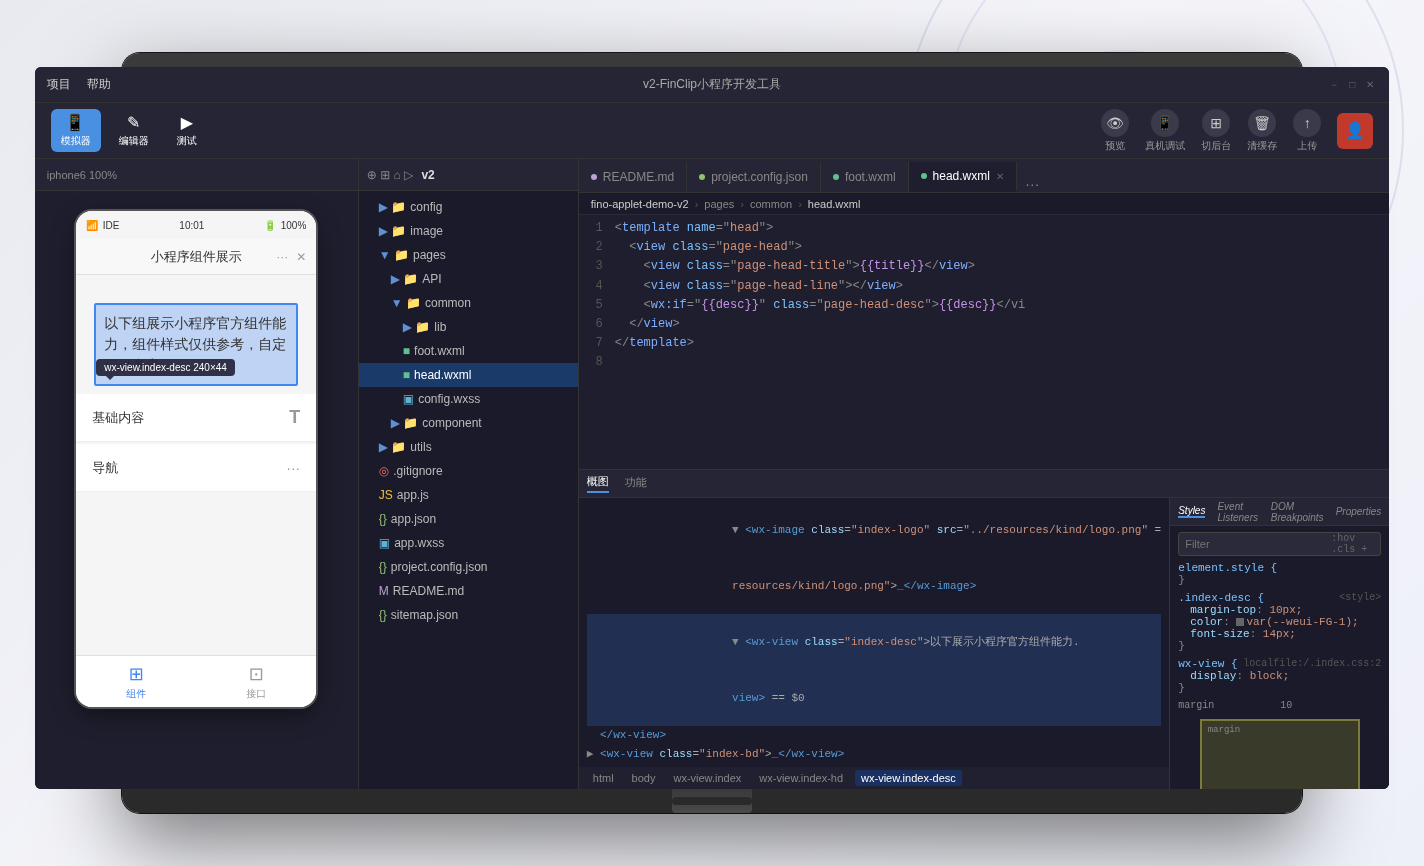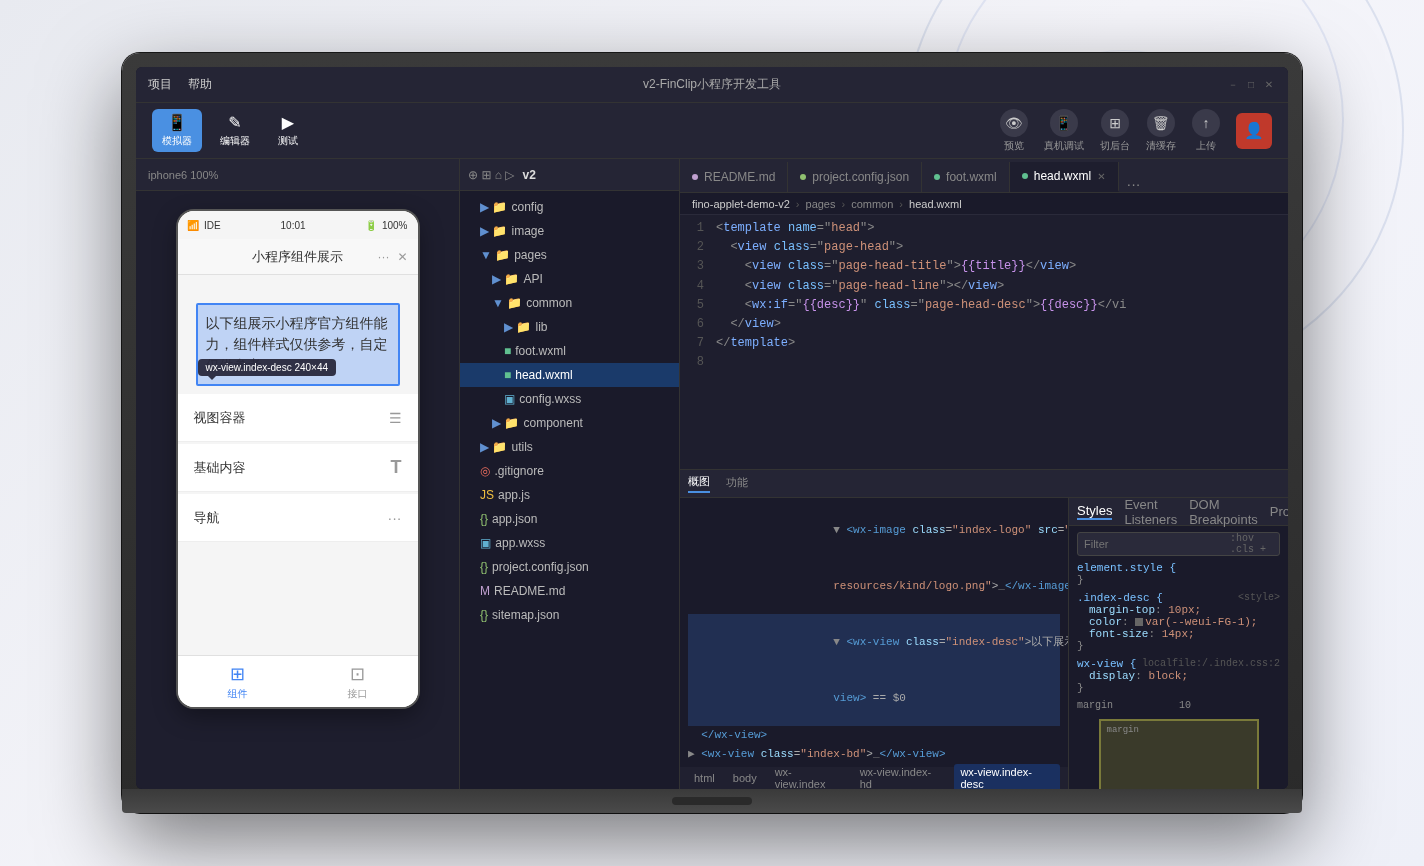--- a/index.html
+++ b/index.html
@@ -50,6 +50,7 @@
       position: relative;
       display: flex;
       flex-direction: column;
+      align-items: center;
     }
     .laptop-screen {
       flex: 1;

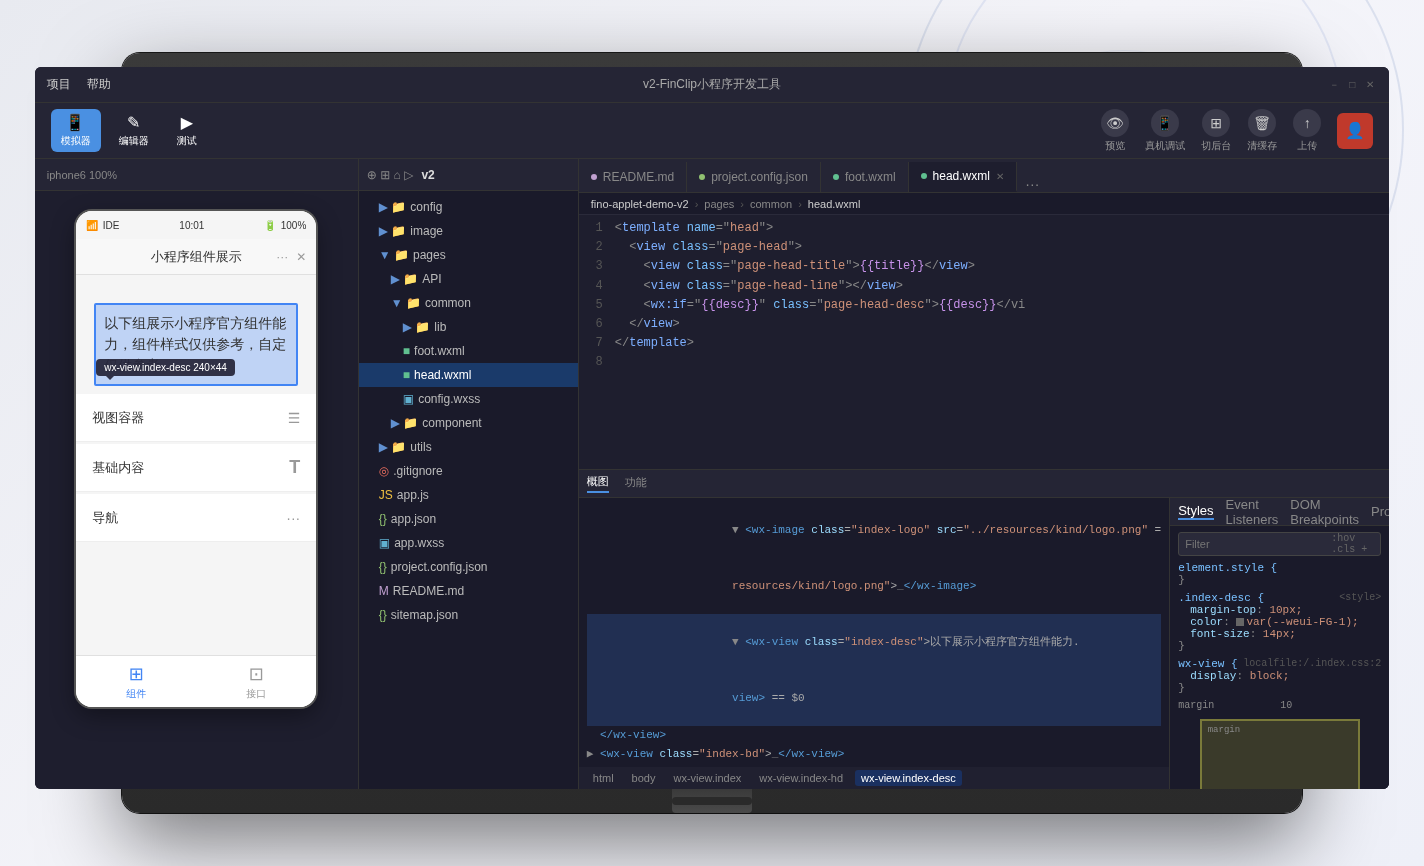--- a/index.html
+++ b/index.html
@@ -793,10 +793,6 @@
                   <span class="phone-selected-text">以下组展示小程序官方组件能力，组件样式仅供参考，自定仅供参考。</span>
                 </div>
 
-                <div class="phone-list-item">
-                  <span class="phone-list-item-label">视图容器</span>
-                  <span class="phone-list-item-icon">☰</span>
-                </div>
                 <div class="phone-list-item">
                   <span class="phone-list-item-label">基础内容</span>
                   <span class="phone-list-item-icon" style="font-size:18px;font-weight:bold;">T</span>

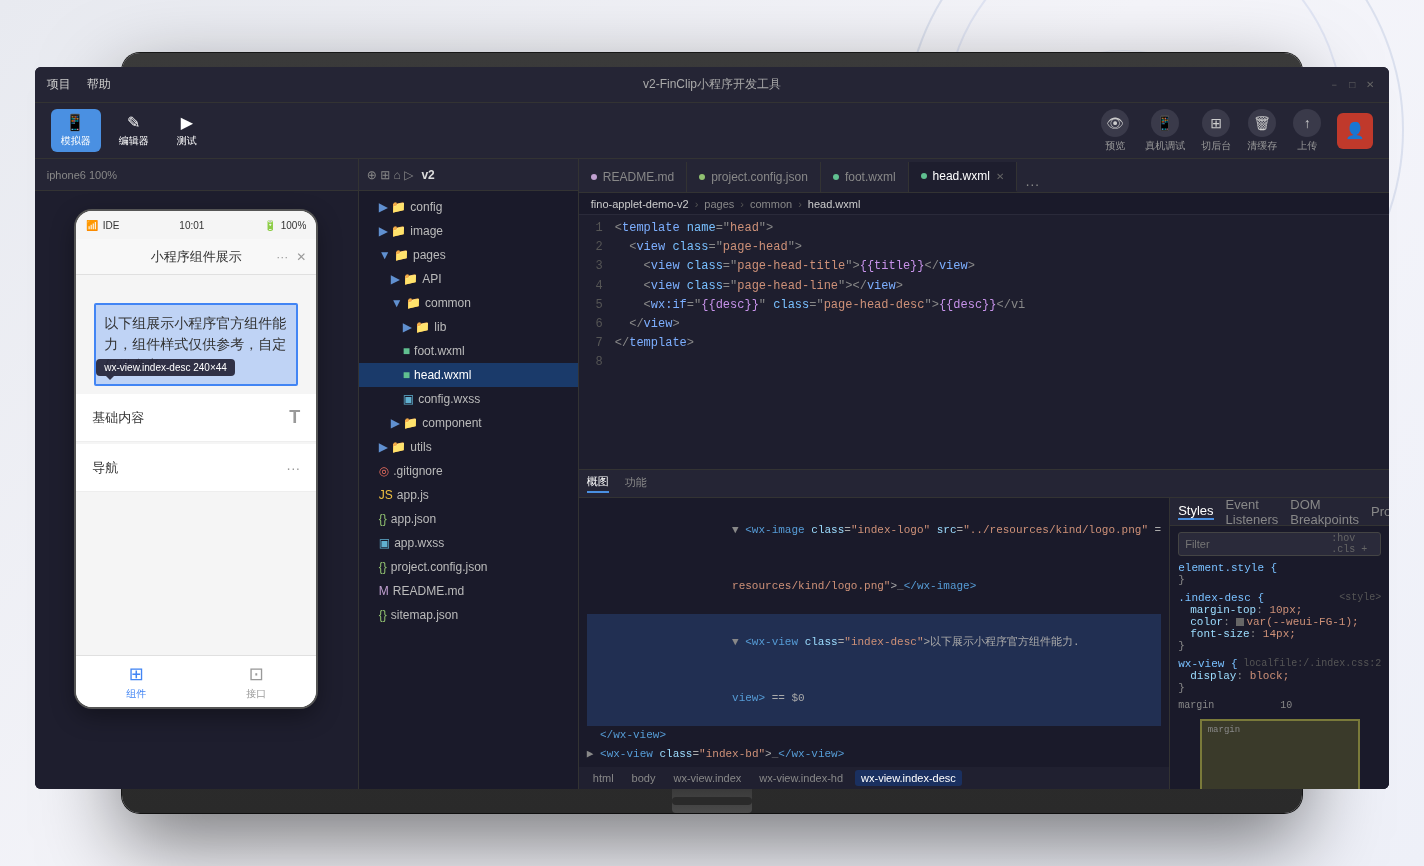--- a/index.html
+++ b/index.html
@@ -601,9 +601,10 @@
       flex-shrink: 0;
     }
     .styles-tab {
-      font-size: 13px;
+      font-size: 10px;
       color: #888;
       cursor: pointer;
+      font-style: italic;
     }
     .styles-tab.active { color: #fff; border-bottom: 2px solid #4a90e2; }
     .styles-body {

